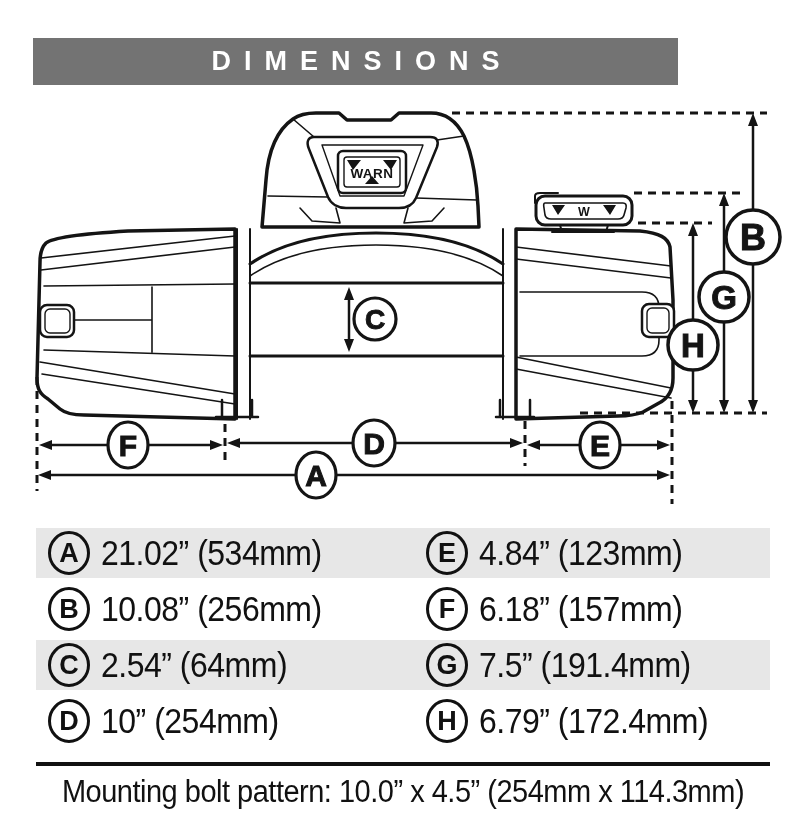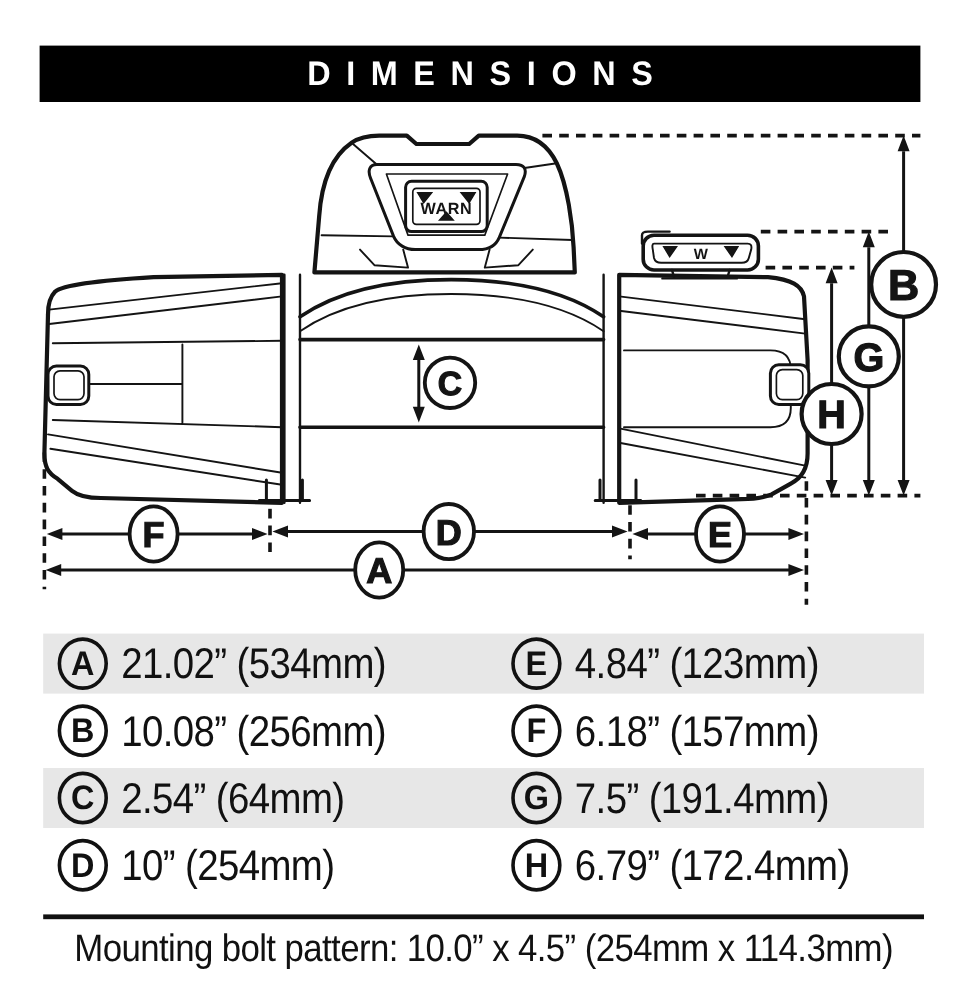--- a/index.html
+++ b/index.html
@@ -8,7 +8,7 @@
     font-family:"Liberation Sans",sans-serif;color:#111;
   }
   .header-bar{
-    position:absolute;left:33px;top:38px;width:734px;height:47px;background:#000000;
+    position:absolute;left:33px;top:38px;width:645px;height:47px;background:#737373;
     display:flex;align-items:center;justify-content:center;
   }
   .header-bar span{

